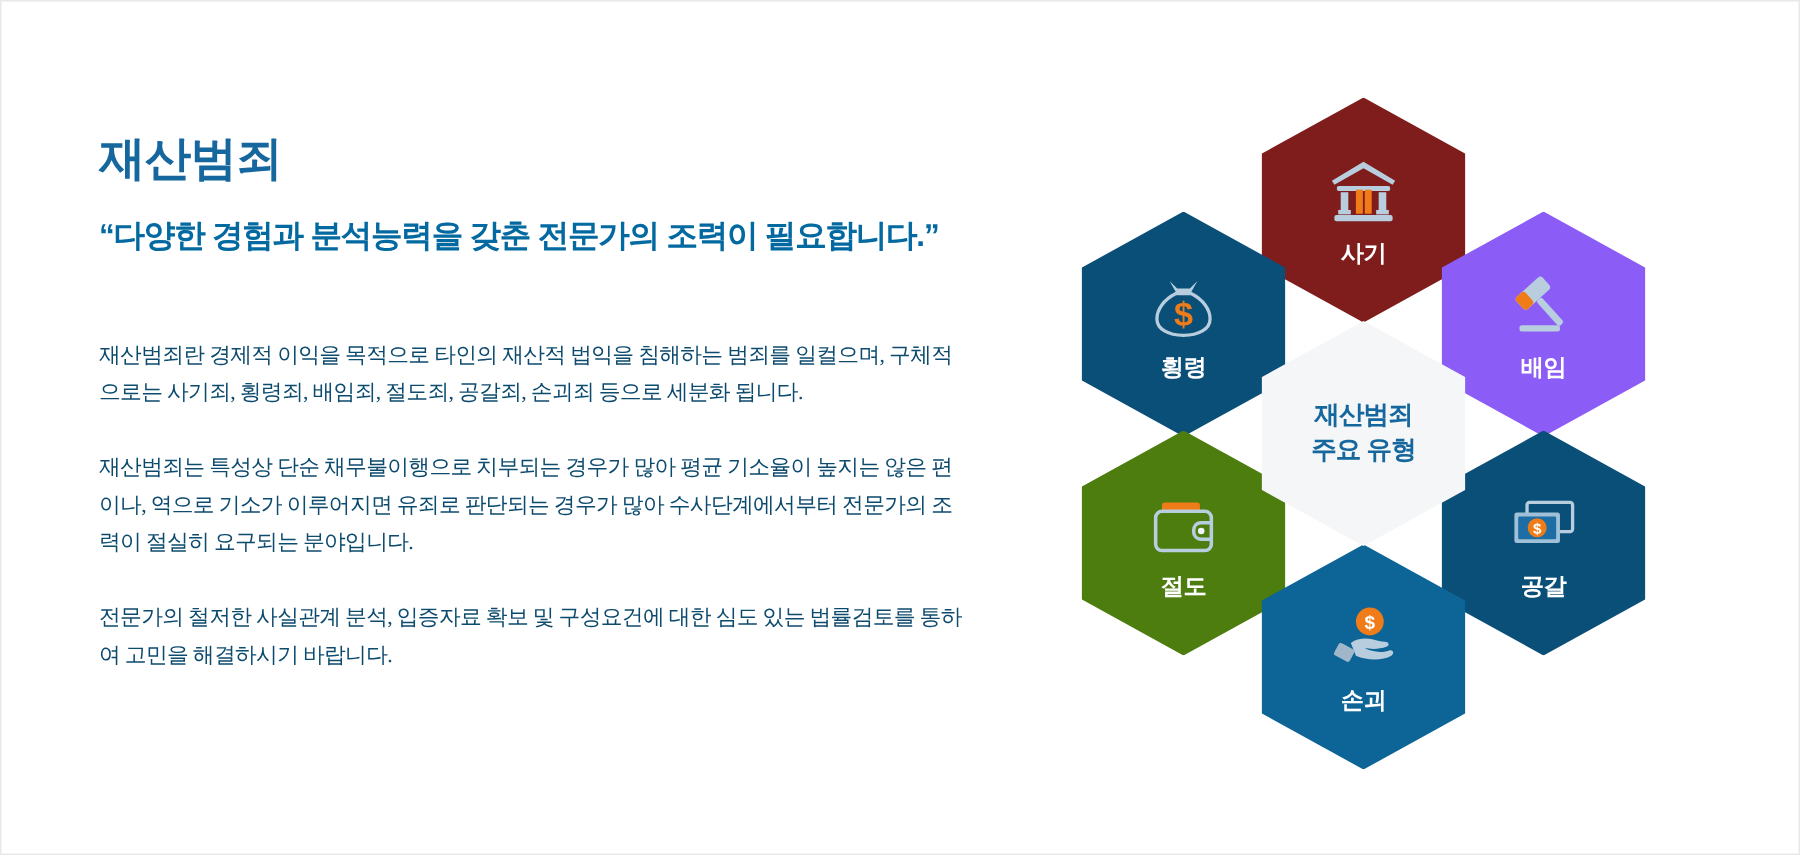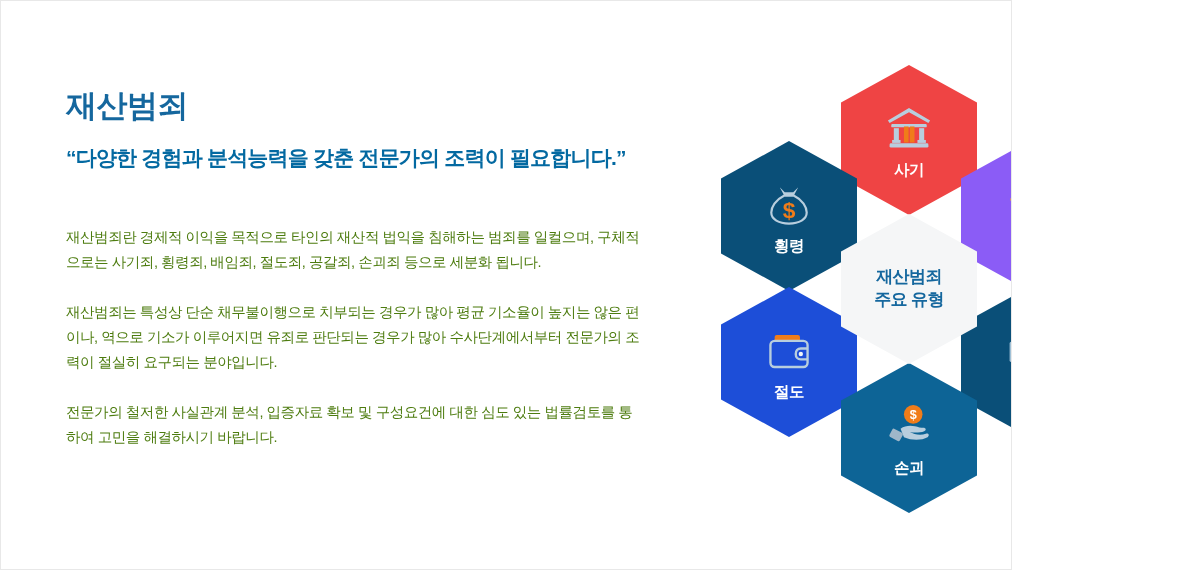--- a/index.html
+++ b/index.html
@@ -12,7 +12,7 @@
   }
   #page {
     position: relative;
-    width: 1012px;
+    width: 1200px;
     height: 570px;
     background: #ffffff;
     box-sizing: border-box;

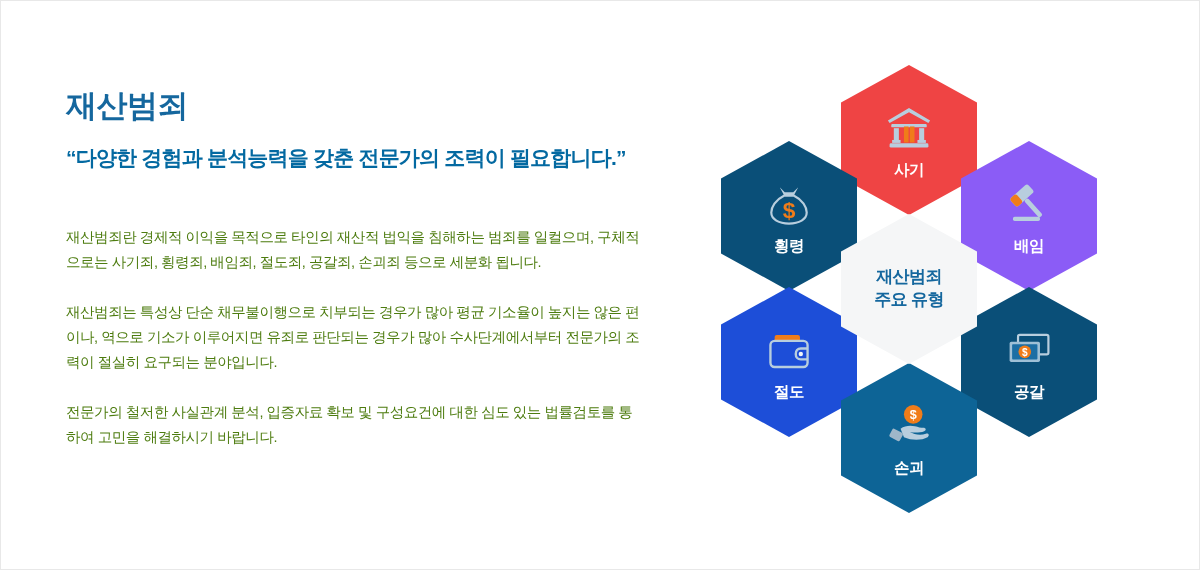--- a/index.html
+++ b/index.html
@@ -141,7 +141,7 @@
 
   <div class="hex-wrap">
 
-    <div class="hex hex-top" style="background: #ef4444; text-align: right;">
+    <div class="hex hex-top" style="background: #7f1d1d; text-align: right;">
       <svg class="hex-icon" viewBox="0 0 64 64">
         <path d="M32 7 L57 22 L55 25 L32 12 L9 25 L7 22 Z" fill="#b8cede"></path>
         <rect x="11" y="26" width="42" height="4" rx="1.4" fill="#b8cede"></rect>

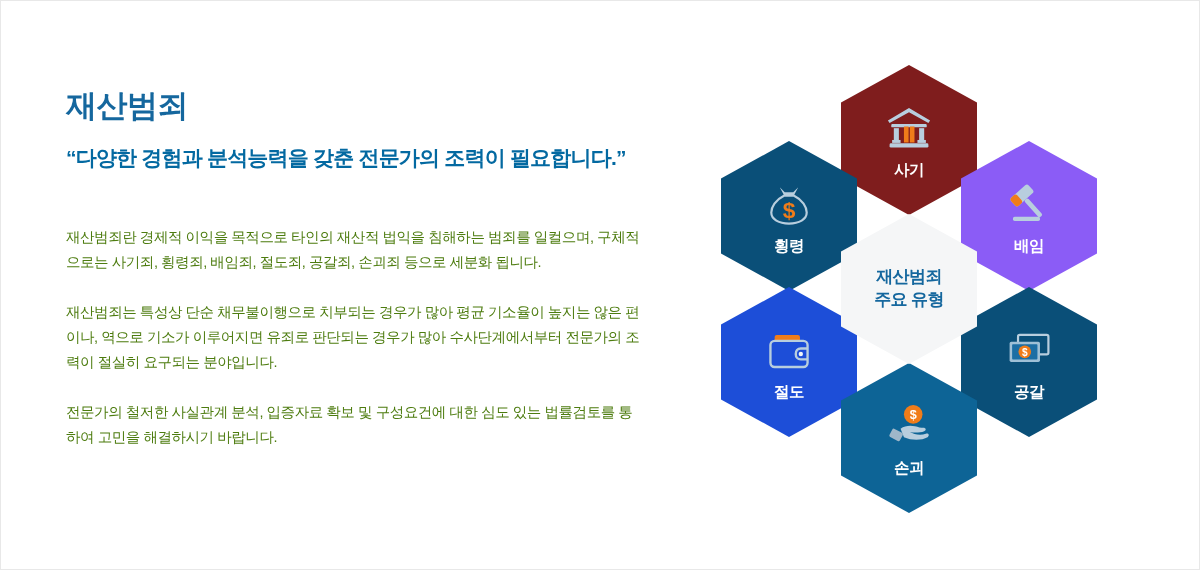--- a/index.html
+++ b/index.html
@@ -50,10 +50,11 @@
   .body-para {
     font-size: 14.5px;
     line-height: 25px;
-    color: #4d7c0f;
+    color: #0c4a6e;
     letter-spacing: -0.45px;
     margin: 0 0 25px 0;
     max-width: 580px;
+    font-family: Liberation Serif, serif;
   }
   .body-para:last-child { margin-bottom: 0; }
 

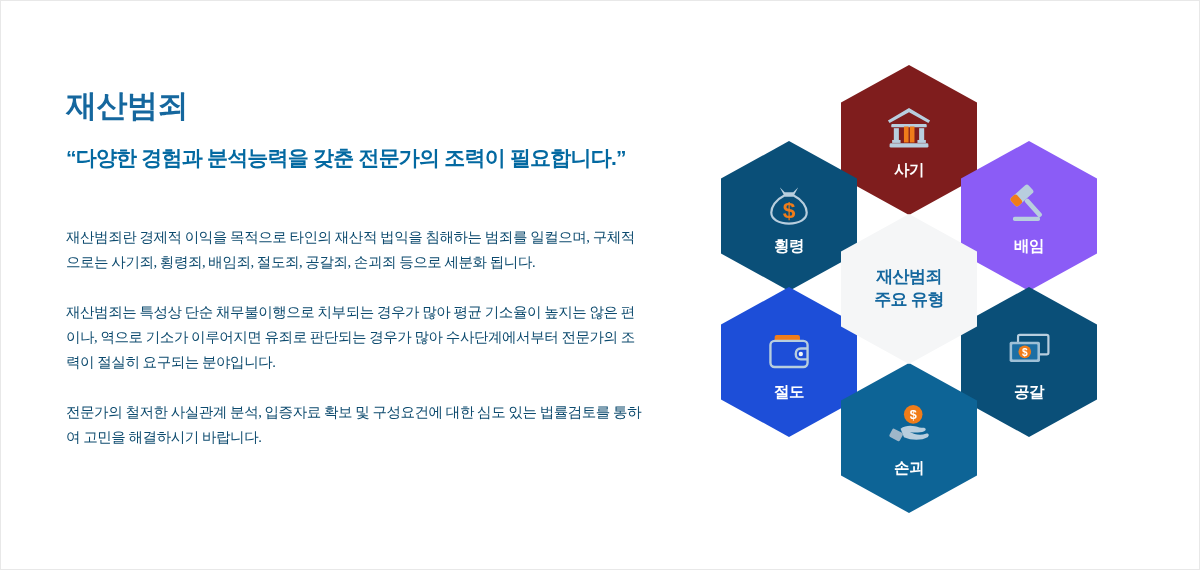--- a/index.html
+++ b/index.html
@@ -178,7 +178,7 @@
       <span class="hex-label">배임</span>
     </div>
 
-    <div class="hex hex-ll" style="background: #1d4ed8;">
+    <div class="hex hex-ll" style="background: #4d7c0f;">
       <svg class="hex-icon" viewBox="0 0 64 64">
         <rect x="15" y="13" width="30" height="8" rx="2.5" fill="#f07c19"></rect>
         <rect x="10" y="20" width="44" height="31" rx="5" fill="none" stroke="#b8cede" stroke-width="2.8"></rect>

